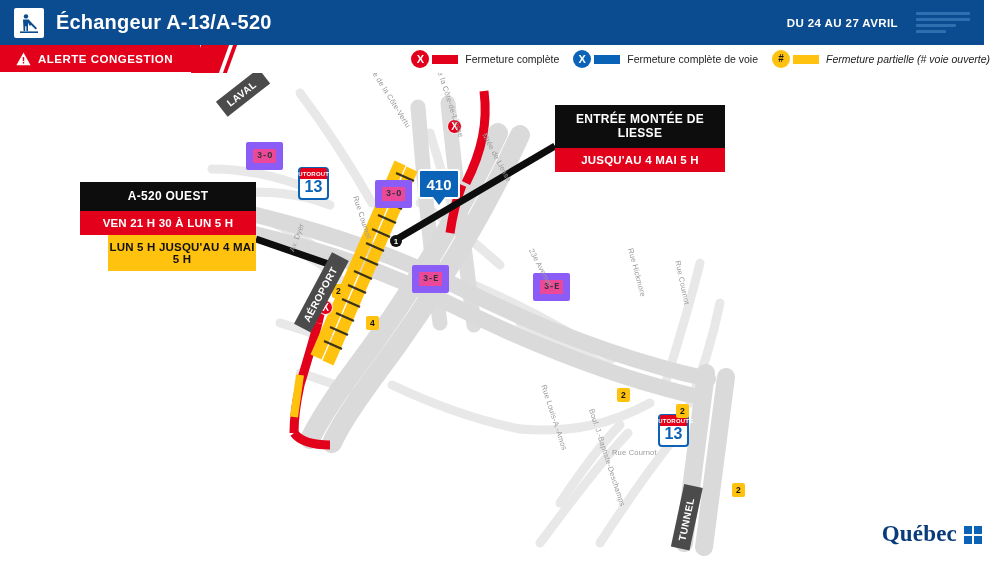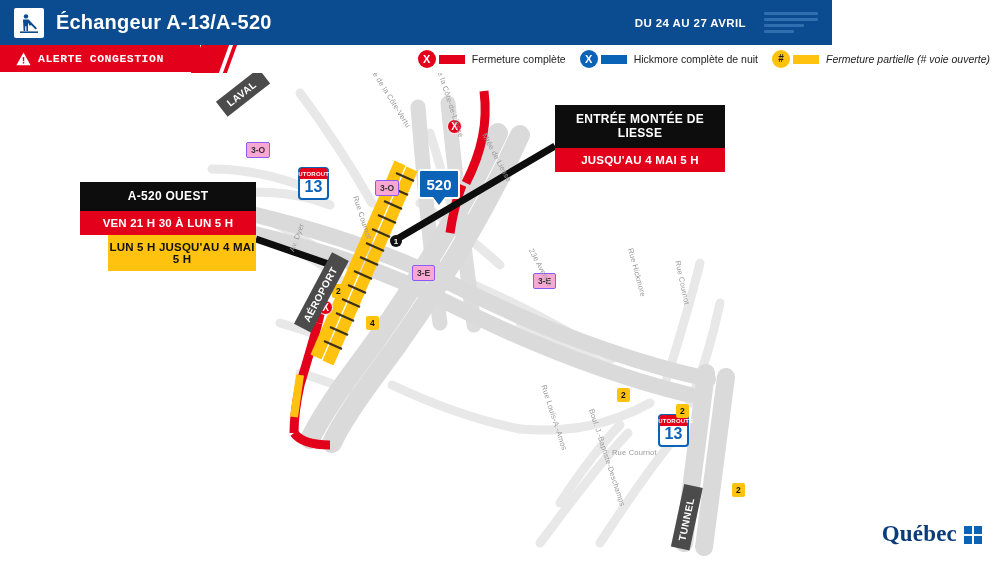--- a/index.html
+++ b/index.html
@@ -7,7 +7,7 @@
   #root{position:relative;width:1000px;height:561px;background:#ffffff;}
 
   
-  .header{position:absolute;left:0;top:0;width:832px;height:45px;background:#0b4b8f;}
+  .header{position:absolute;left:0;top:0;width:984px;height:45px;background:#0b4b8f;}
   .header-left{position:absolute;left:0;top:0;height:45px;display:flex;align-items:center;}
   .hdr-icon{width:30px;height:30px;margin-left:14px;background:#ffffff;border-radius:2px;
             display:flex;align-items:center;justify-content:center;}

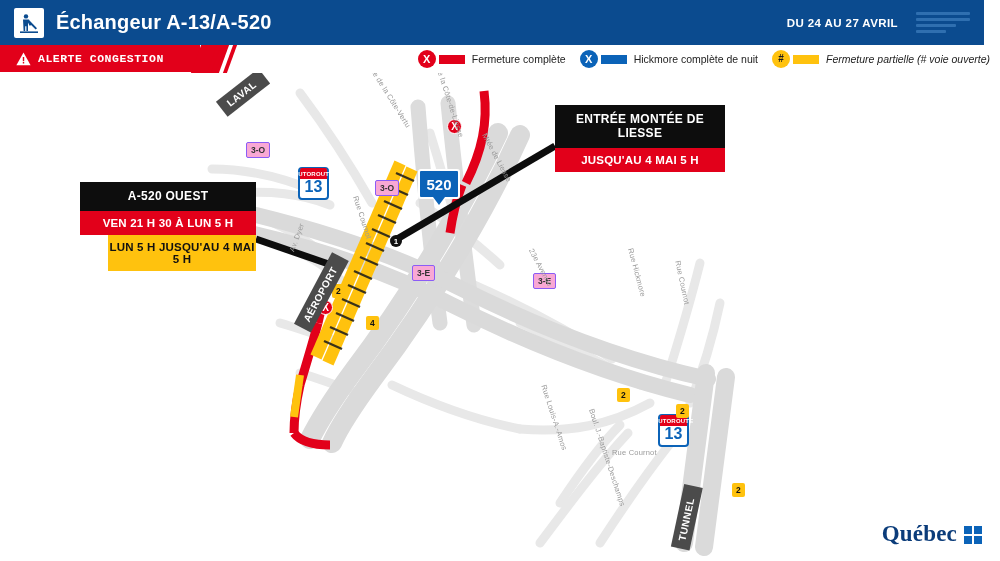--- a/index.html
+++ b/index.html
@@ -25,7 +25,7 @@
   
   .alertbar{position:absolute;left:0;top:45px;width:1000px;height:28px;background:#ffffff;border-bottom:1px solid #e3e3e3;}
   .alert-red{position:absolute;left:0;top:0;height:27px;width:200px;background:#e2001a;
-             display:flex;align-items:center;font-family:Liberation Mono, monospace;}
+             display:flex;align-items:center;}
   .alert-red .warn{margin-left:16px;width:15px;height:14px;position:relative;}
   .alert-red .warn svg{display:block;}
   .alert-red .txt{color:#ffffff;font-size:11.5px;font-weight:bold;margin-left:7px;letter-spacing:.5px;}

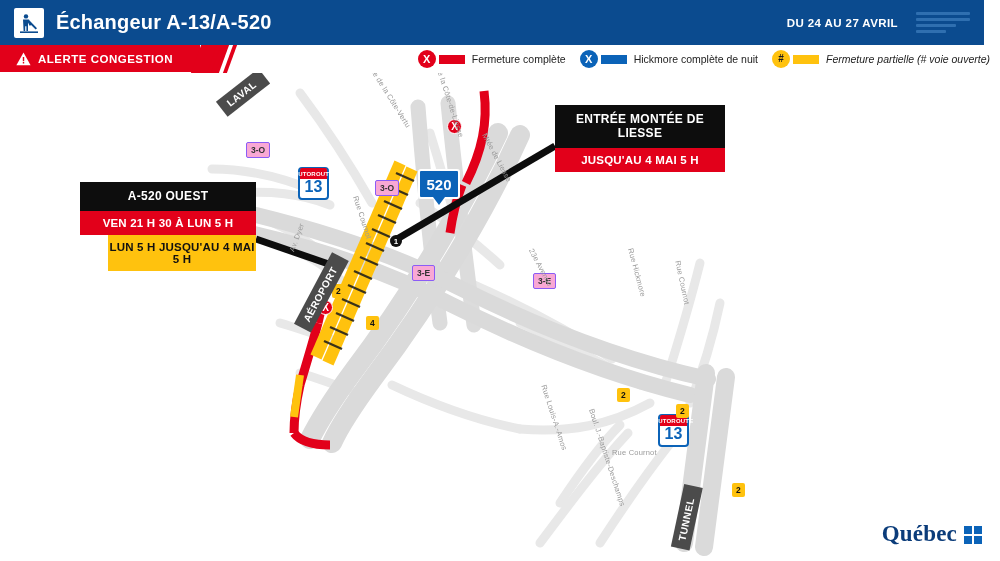--- a/index.html
+++ b/index.html
@@ -152,7 +152,7 @@
       <div class="lg-item">
         <span class="lg-badge blue">X</span>
         <span class="lg-bar blue"></span>
-        <span class="lg-text">Hickmore complète de nuit</span>
+        <span class="lg-text">Fermeture complète de voie</span>
       </div>
       <div class="lg-item">
         <span class="lg-badge yellow">#</span>

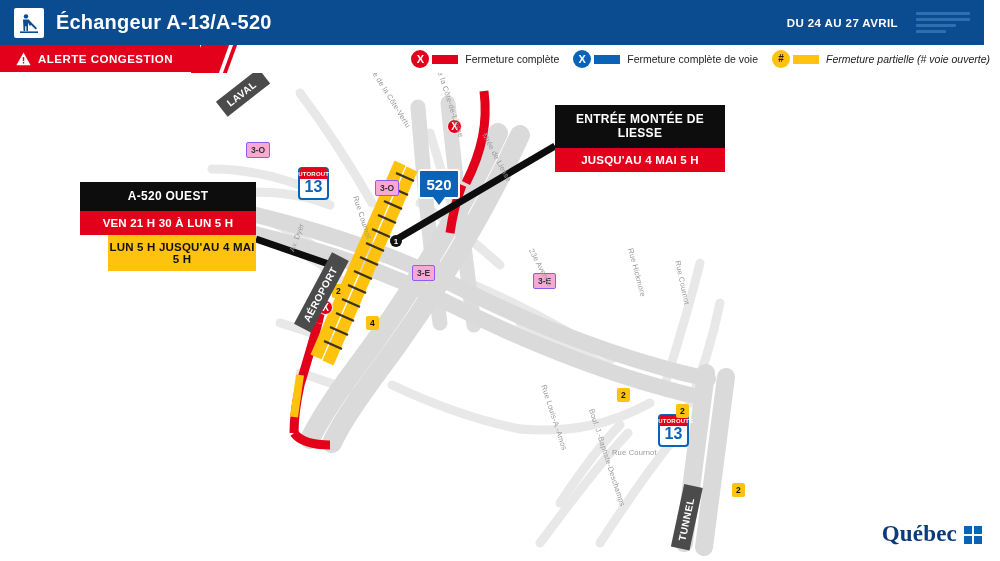--- a/index.html
+++ b/index.html
@@ -78,7 +78,7 @@
 
   .exit{position:absolute;background:#ffc20e;color:#111;font-size:8.5px;font-weight:bold;
         padding:2px 4px;border-radius:2px;white-space:nowrap;}
-  .exit.w{background:#f9a8d4;color:#333;border:1px solid #8b5cf6;}
+  .exit.w{background:#ec4899;color:#333;border:7px solid #8b5cf6;font-family:Liberation Mono, monospace;}
   .exit.blk{background:#111;color:#fff;border-radius:50%;width:12px;height:12px;padding:0;
             display:flex;align-items:center;justify-content:center;font-size:8px;}
 

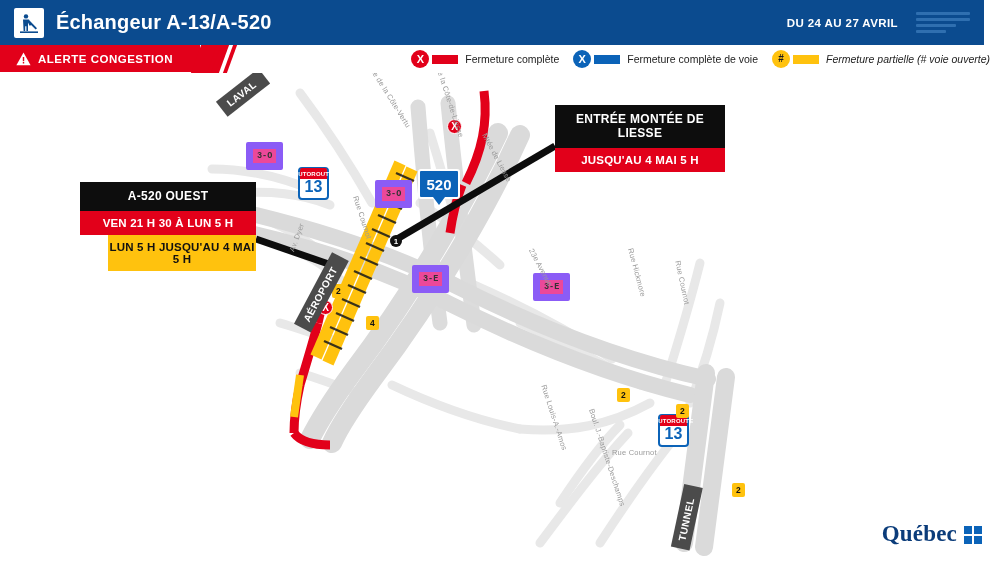--- a/index.html
+++ b/index.html
@@ -251,7 +251,7 @@
     </div>
 
     <div class="shield a520" style="left:418px;top:96px;position:absolute;">
-      <span>520</span>
+      <span>410</span>
       <span class="tri"></span>
     </div>
 

